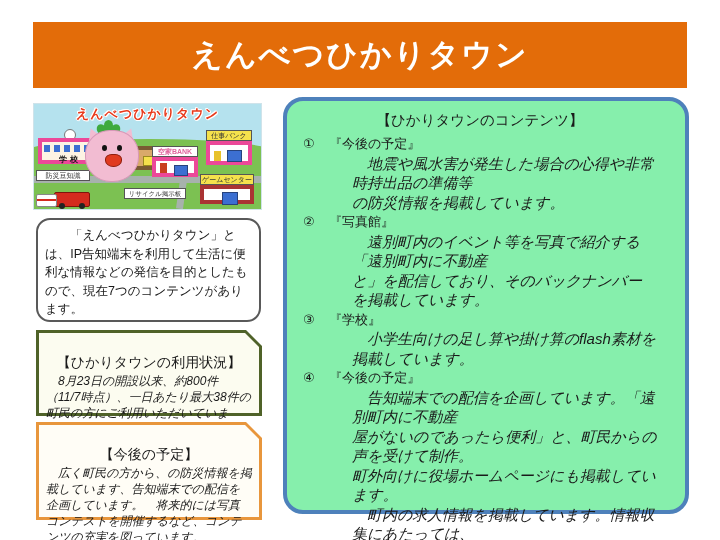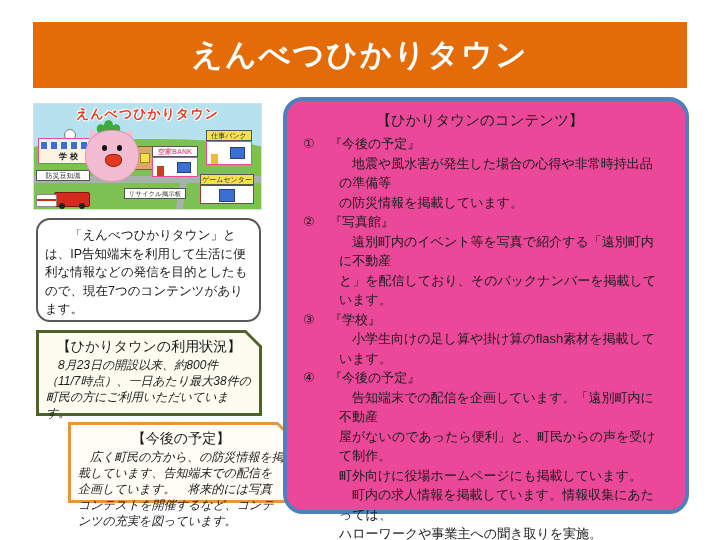--- a/index.html
+++ b/index.html
@@ -108,7 +108,7 @@
   .contents {
     position:absolute; left:283px; top:97px; width:406px; height:417px;
     box-sizing:border-box; border:4px solid #4E81BB; border-radius:20px;
-    background:#ec4899; padding:8px 28px 6px 16px;
+    background:#86efac; padding:8px 28px 6px 16px;
   }
   .contents-heading { text-align:center; font-size:14.5px; line-height:22px; margin-bottom:3px; }
   .item-title { font-size:13px; line-height:19.5px; }

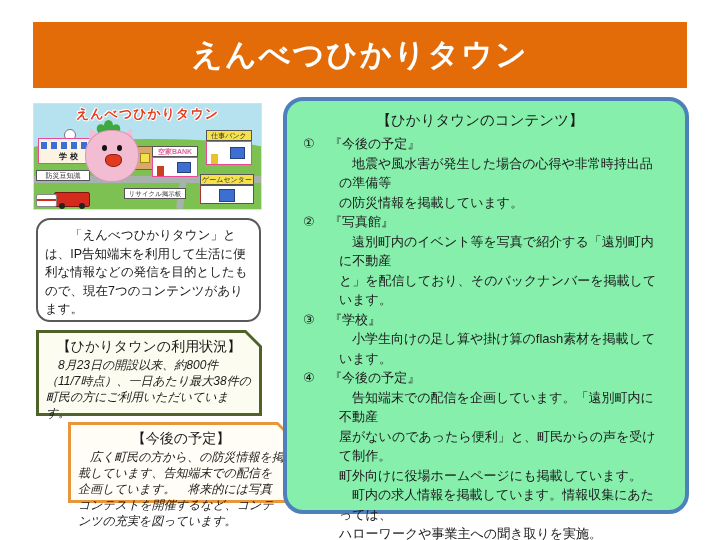--- a/index.html
+++ b/index.html
@@ -36,7 +36,7 @@
     display:block; box-sizing:border-box; background:#fff; border:1px solid #555;
     font-size:7px; line-height:9px; text-align:center; white-space:nowrap; overflow:hidden;
   }
-  .bldg .body { display:block; box-sizing:border-box; background:#fff; border:1px solid #ec4899; position:relative; }
+  .bldg .body { display:block; box-sizing:border-box; background:#fff; border:4px solid #ec4899; position:relative; }
   .win { position:absolute; background:#3C6FD1; border:1px solid #27437d; }
   .door { position:absolute; bottom:0; width:7px; height:10px; }
   

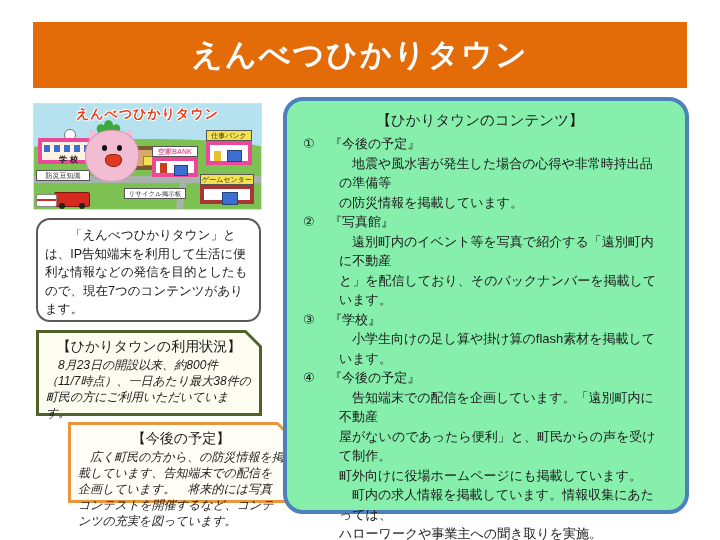--- a/index.html
+++ b/index.html
@@ -113,7 +113,7 @@
   .contents-heading { text-align:center; font-size:14.5px; line-height:22px; margin-bottom:3px; }
   .item-title { font-size:13px; line-height:19.5px; }
   .item-num { display:inline-block; width:26px; }
-  .item-desc { font-size:13px; line-height:19.5px; margin-left:36px; white-space:pre-line; }
+  .item-desc { font-size:15px; line-height:19.5px; margin-left:49px; white-space:pre-line;font-style:italic; }
 </style>
 </head>
 <body>

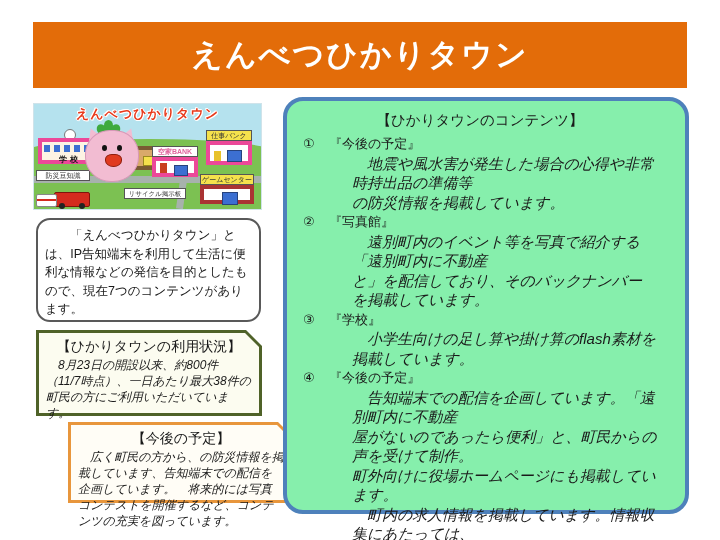--- a/index.html
+++ b/index.html
@@ -95,7 +95,7 @@
   .snipbox { position:absolute; }
   .snip-outer { position:absolute; inset:0; clip-path:polygon(0 0, calc(100% - 16px) 0, 100% 16px, 100% 100%, 0 100%); }
   .snip-inner { position:absolute; inset:3px; clip-path:polygon(0 0, calc(100% - 14px) 0, 100% 14px, 100% 100%, 0 100%); }
-  .snip-content { position:absolute; inset:3px; padding:4px 7px; box-sizing:border-box; }
+  .snip-content { position:absolute; inset:3px; padding:20px 7px; box-sizing:border-box; }
   .usage { left:36px; top:330px; width:226px; height:86px; }
   .usage .snip-outer { background:#4F6228; }
   .usage .snip-inner { background:#FCFCF0; }

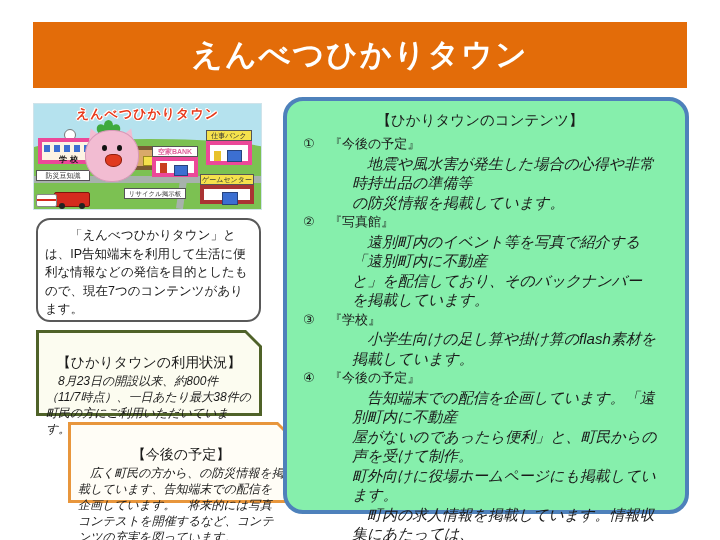--- a/index.html
+++ b/index.html
@@ -99,7 +99,7 @@
   .usage { left:36px; top:330px; width:226px; height:86px; }
   .usage .snip-outer { background:#4F6228; }
   .usage .snip-inner { background:#FCFCF0; }
-  .future { left:36px; top:422px; width:226px; height:81px;margin-left:32px; }
+  .future { left:36px; top:422px; width:226px; height:98px; }
   .future .snip-outer { background:#E8963C; }
   .future .snip-inner { background:#FFFDF6; }
   .box-heading { text-align:center; font-size:14px; line-height:19px; }

